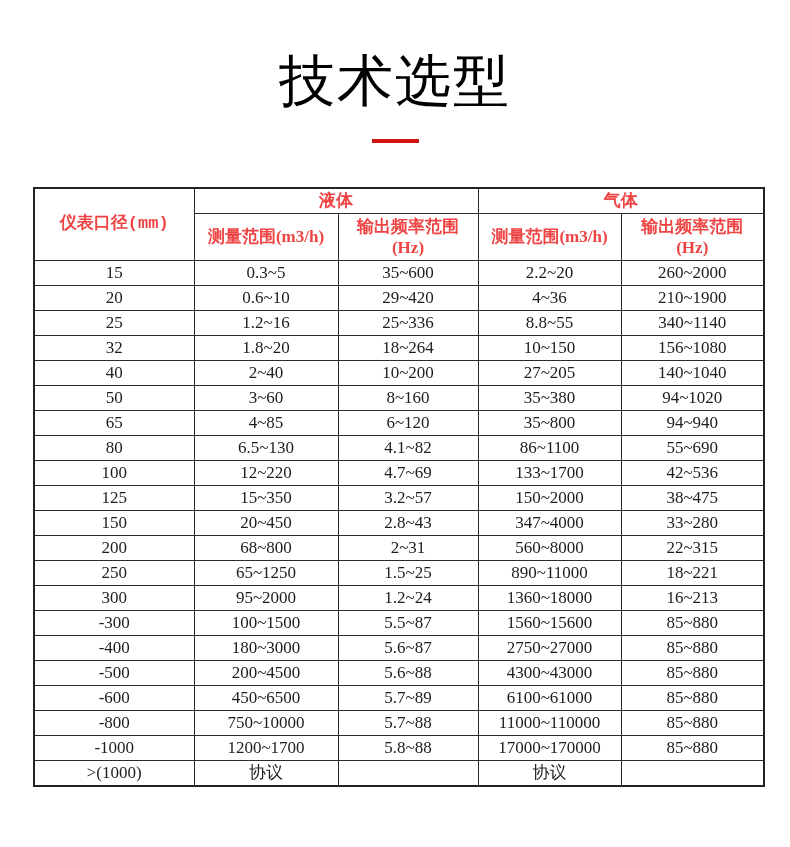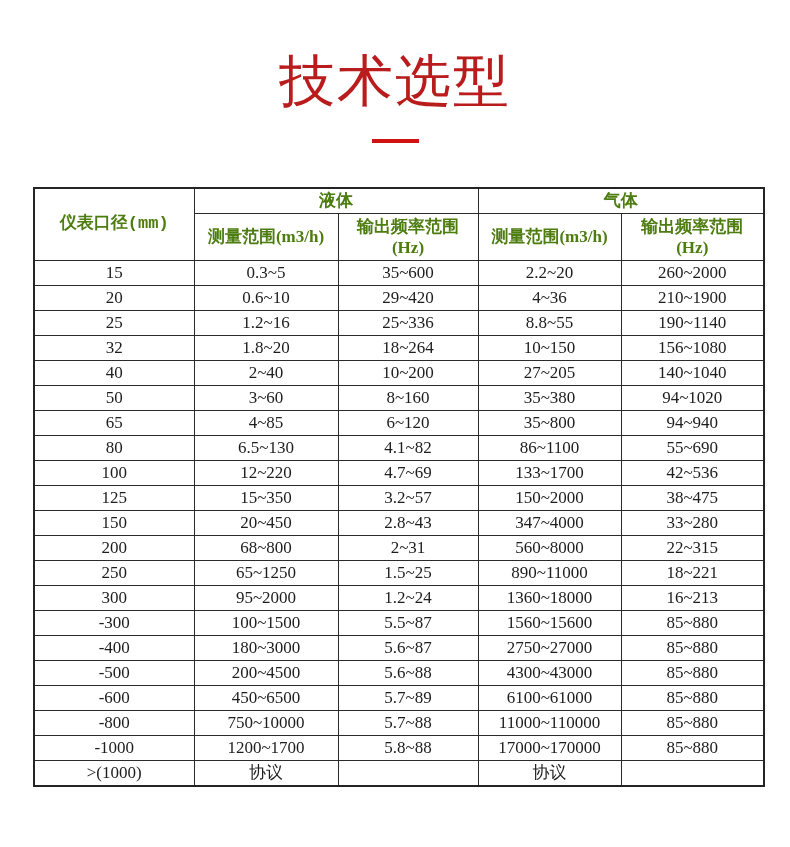--- a/index.html
+++ b/index.html
@@ -11,7 +11,7 @@
   .page-title{
     margin:50px 0 0 0;text-align:center;
     font-family:"Liberation Sans","DejaVu Sans",sans-serif;
-    font-size:56px;font-weight:400;letter-spacing:2px;color:#b91c1c;line-height:1.1;
+    font-size:56px;font-weight:400;letter-spacing:2px;color:#000000;line-height:1.1;
   }
   .title-divider{width:47px;height:4px;margin:27px auto 0 auto;}
   .table-wrap{margin:44px 0 0 33px;}

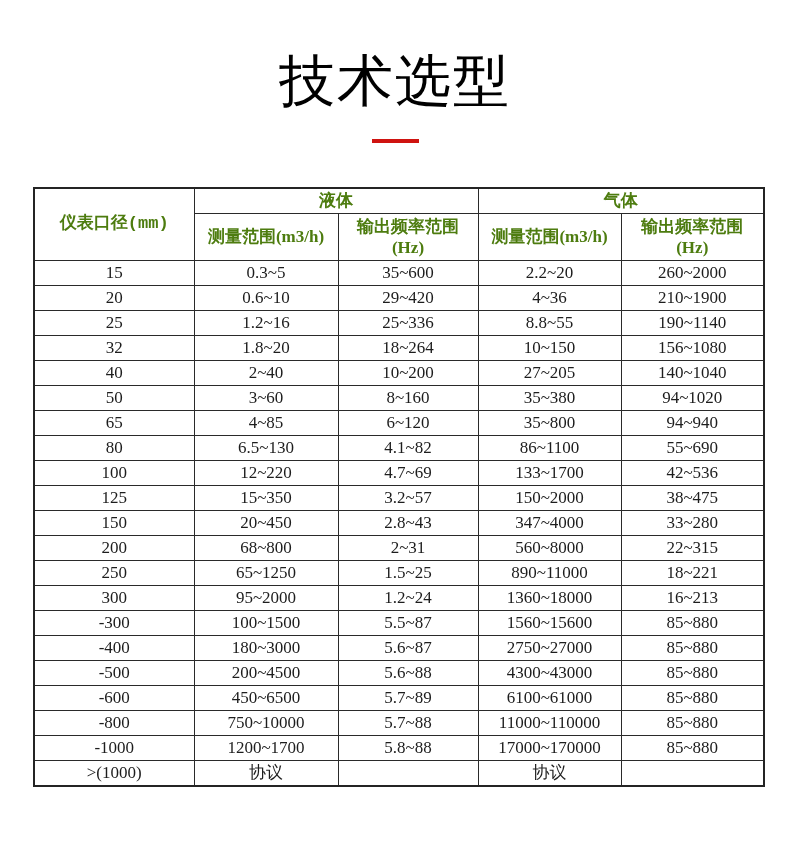--- a/index.html
+++ b/index.html
@@ -22,7 +22,7 @@
   table.spec th,table.spec td{
     border:1px solid #2a2a2a;padding:0;text-align:center;overflow:hidden;
   }
-  table.spec th{font-size:17px;font-weight:700;color:#4d7c0f;}
+  table.spec th{font-size:17px;font-weight:700;color:#ef4444;}
   th.corner-h{font-size:18px;font-family:Liberation Mono, monospace;}
   tr.group-row th{height:24px;line-height:24px;}
   tr.sub-row th{height:46px;line-height:21px;vertical-align:middle;}

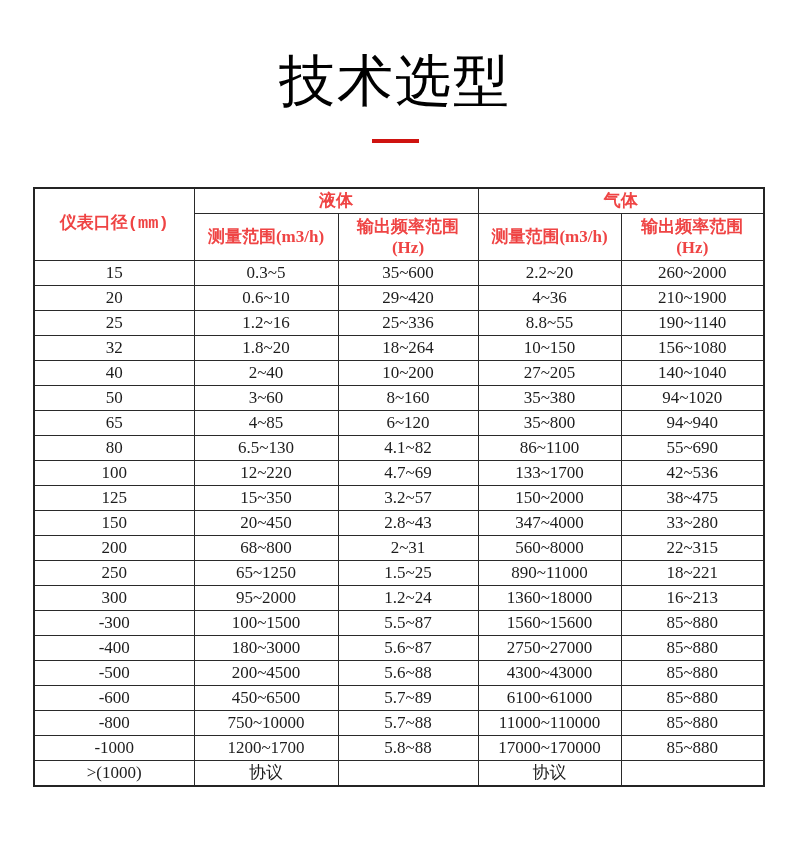--- a/index.html
+++ b/index.html
@@ -85,7 +85,7 @@
             <td>1.2~16</td>
             <td>25~336</td>
             <td>8.8~55</td>
-            <td>190~1140</td>
+            <td>340~1140</td>
           </tr>
           <tr>
             <td>32</td>

